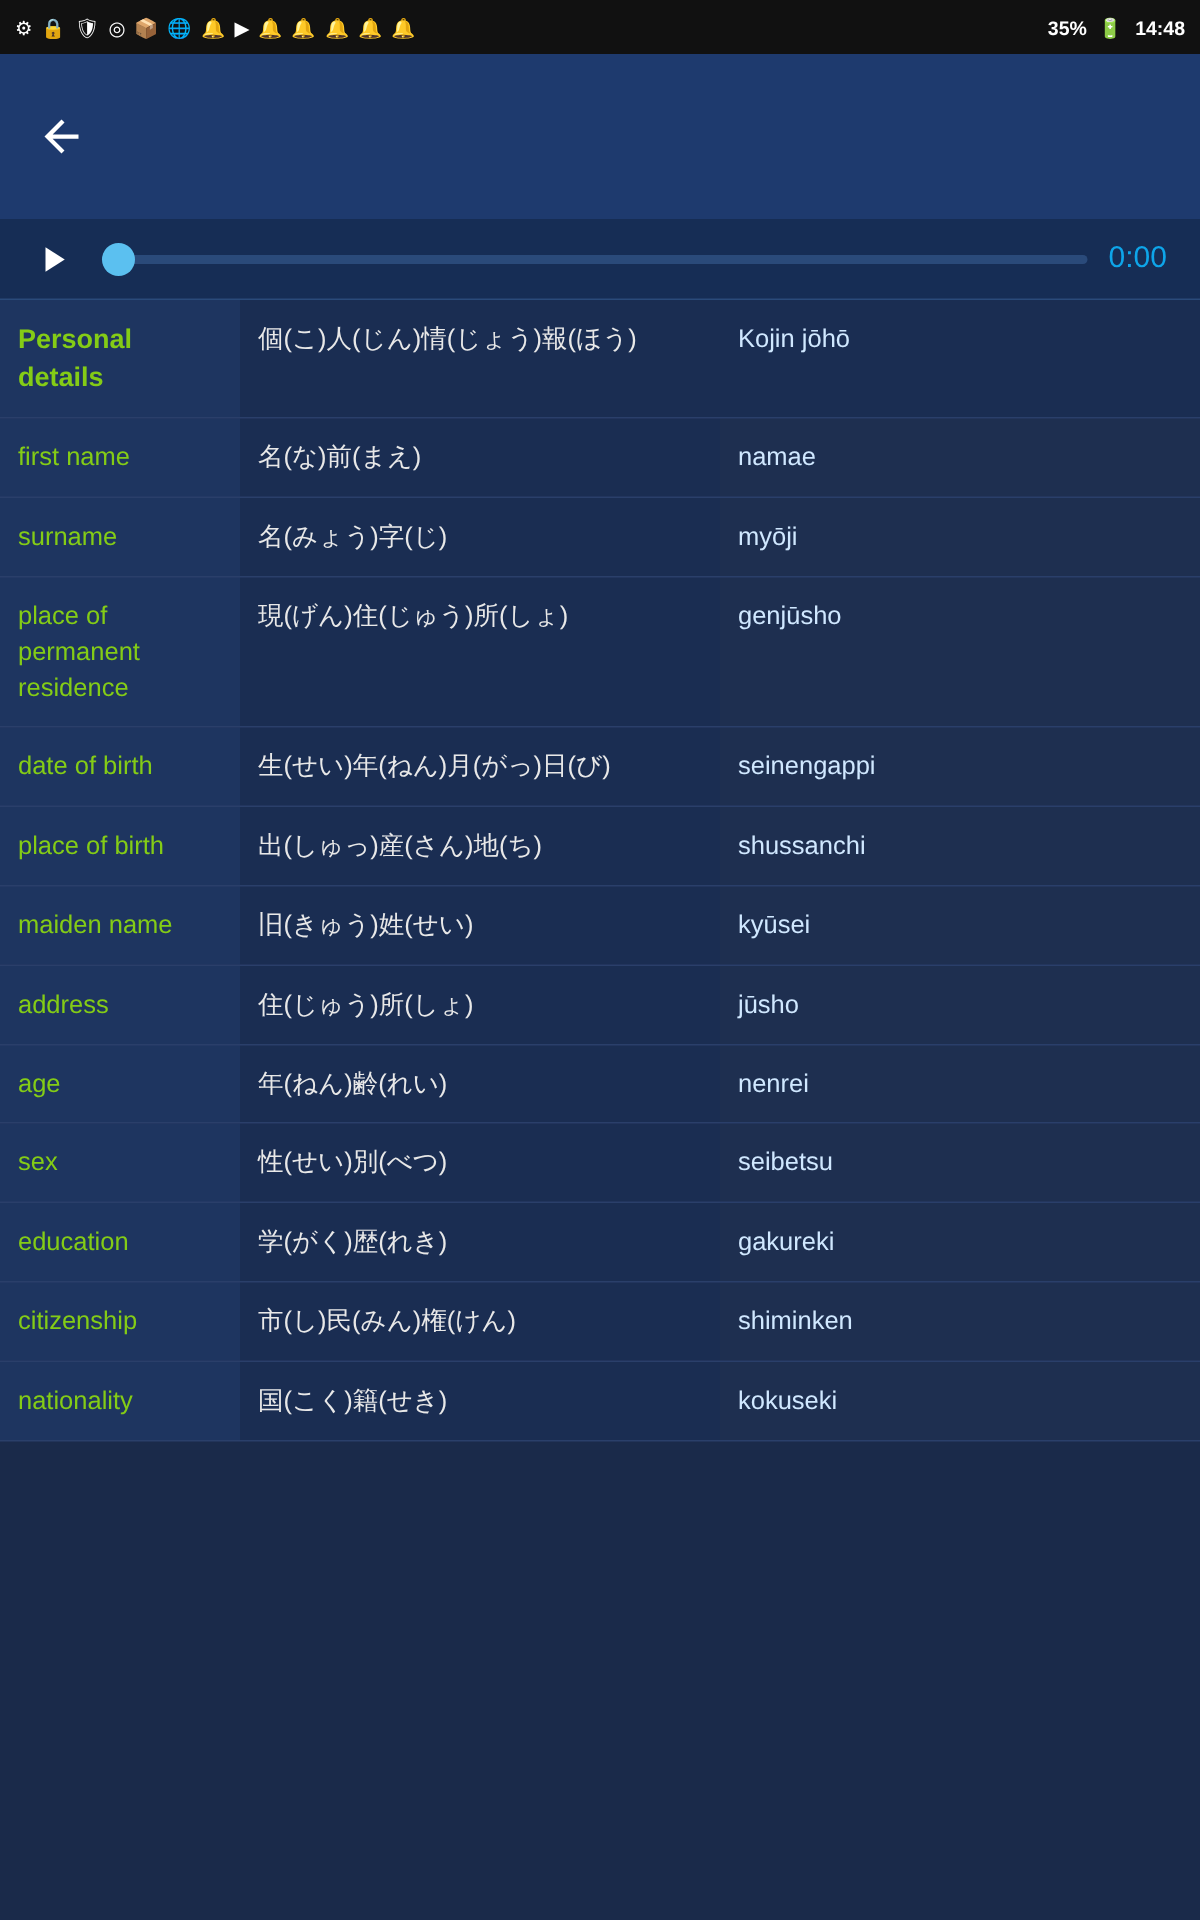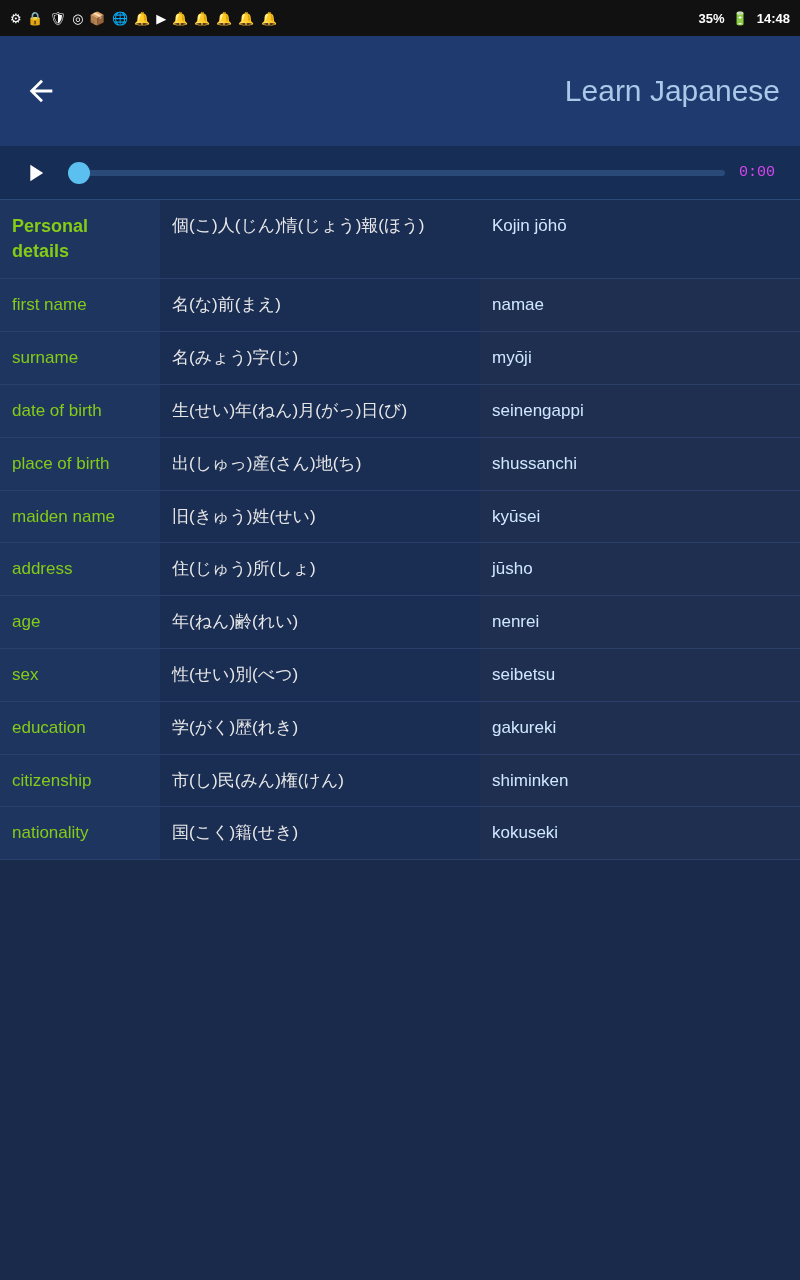--- a/index.html
+++ b/index.html
@@ -182,7 +182,6 @@
       <path d="M20 11H7.83l5.59-5.59L12 4l-8 8 8 8 1.41-1.41L7.83 13H20v-2z"></path>
     </svg>
   </div>
-  <div class="app-title">Learn Japanese</div>
 </div>
 
 <div class="audio-bar">

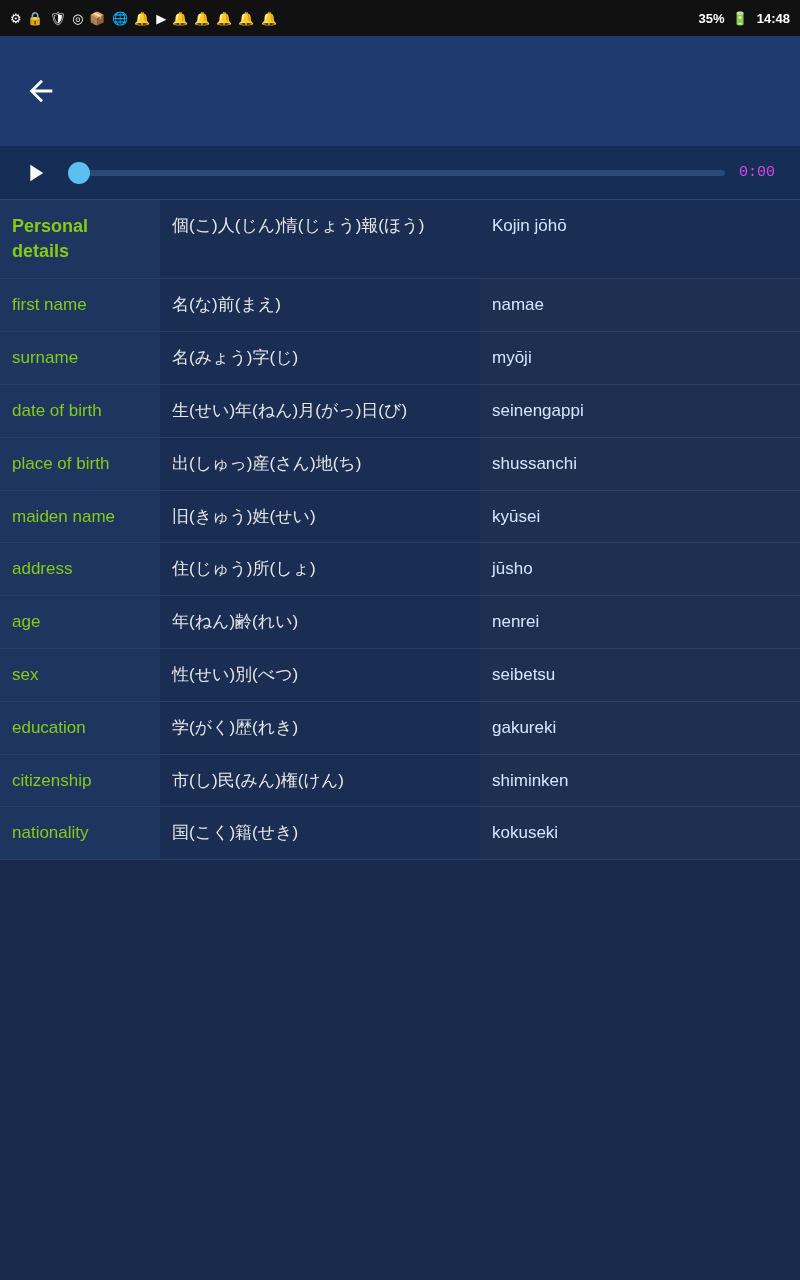--- a/index.html
+++ b/index.html
@@ -101,10 +101,9 @@
       border-radius: 50%;
     }
     .time-display {
-      font-size: 15px;
-      color: #d946ef;
+      font-size: 20px;
+      color: #0ea5e9;
       min-width: 45px;
-      font-family: Liberation Mono, monospace;
     }
 
     

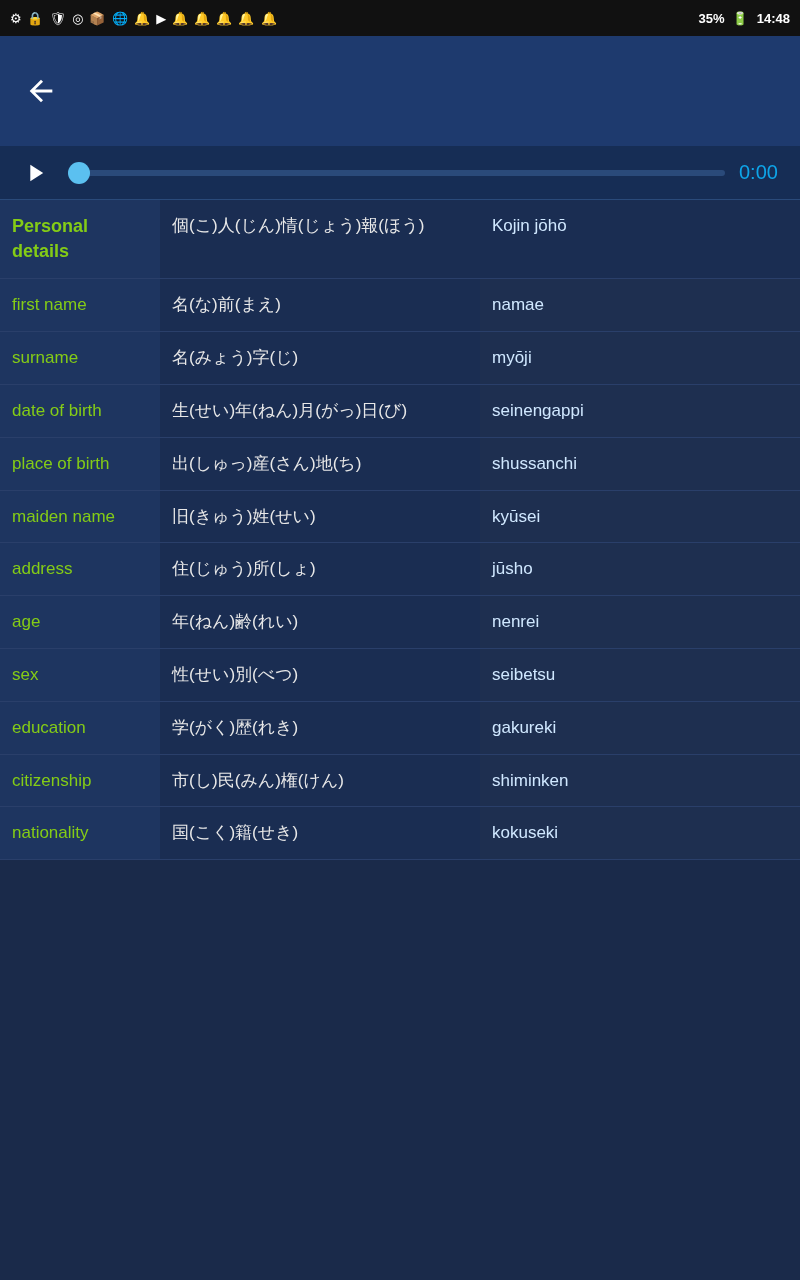--- a/index.html
+++ b/index.html
@@ -213,6 +213,11 @@
         <td class="col-romaji">myōji</td>
       </tr>
       <tr>
+        <td class="col-english">place of permanent residence</td>
+        <td class="col-japanese">現(げん)住(じゅう)所(しょ)</td>
+        <td class="col-romaji">genjūsho</td>
+      </tr>
+      <tr>
         <td class="col-english">date of birth</td>
         <td class="col-japanese">生(せい)年(ねん)月(がっ)日(び)</td>
         <td class="col-romaji">seinengappi</td>

